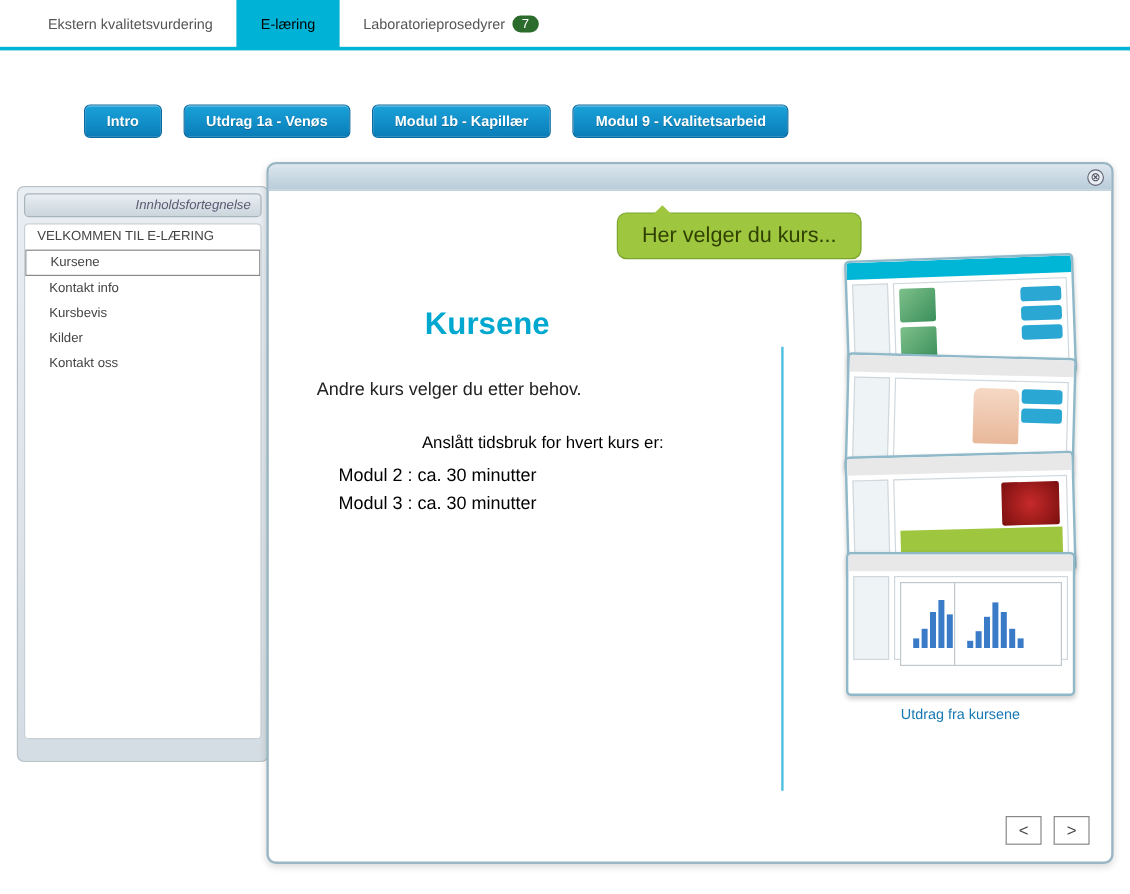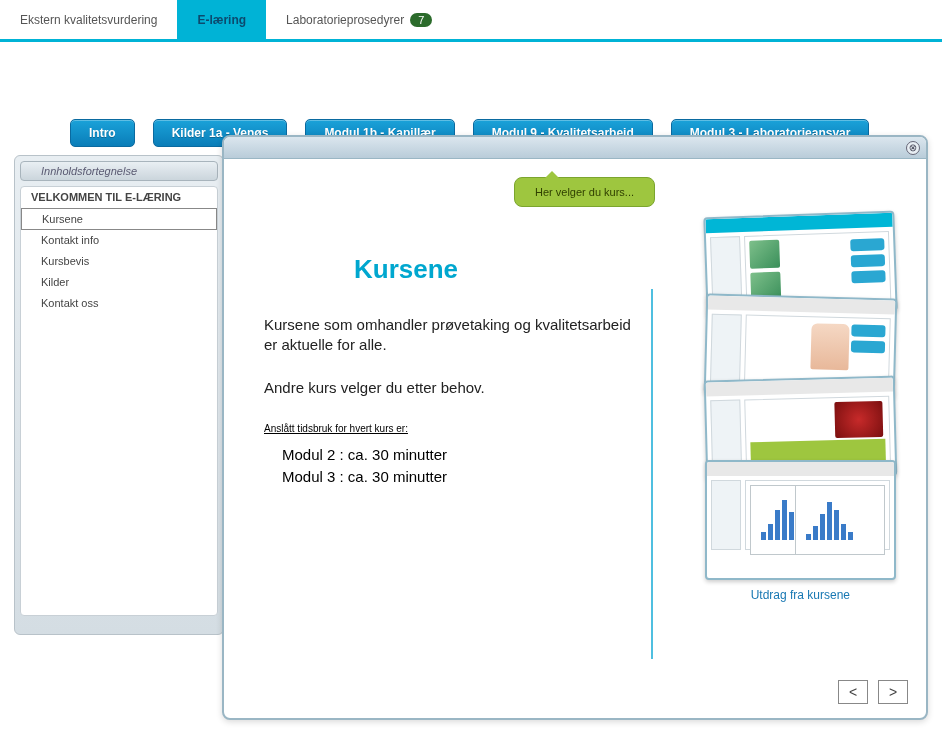--- a/index.html
+++ b/index.html
@@ -6,7 +6,7 @@
   body { width: 942px; height: 745px; background: #fff; overflow: hidden; position: relative; }
 
   
-  .top-tabs { display: flex; align-items: center; height: 42px; border-bottom: 3px solid #00b3d6; background: #fff; }
+  .top-tabs { display: flex; align-items: center; height: 42px; border-bottom: 3px solid #00b3d6; background: #fff; padding-left: 20px; }
   .top-tab { padding: 0 20px; height: 42px; display: flex; align-items: center; font-size: 12px; color: #555; cursor: pointer; }
   .top-tab.active { background: #00b3d6; color: #0c4a6e; font-weight: bold; }
   .badge { display: inline-block; background: #2b6b2b; color: #fff; border-radius: 10px; padding: 1px 8px; font-size: 11px; margin-left: 6px; }

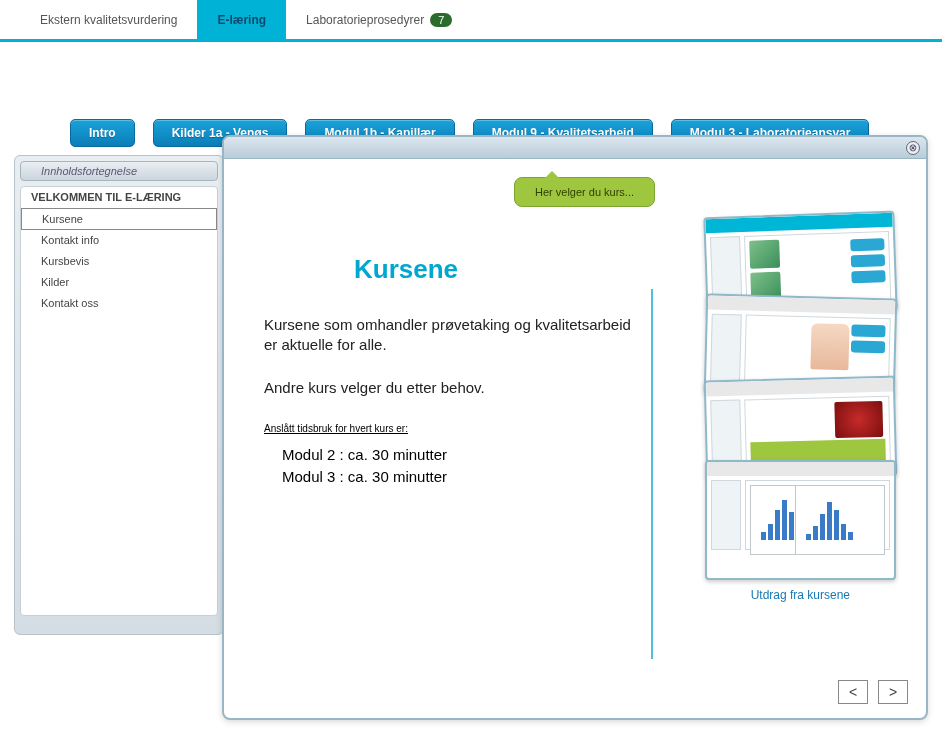--- a/index.html
+++ b/index.html
@@ -8,7 +8,7 @@
   
   .top-tabs { display: flex; align-items: center; height: 42px; border-bottom: 3px solid #00b3d6; background: #fff; padding-left: 20px; }
   .top-tab { padding: 0 20px; height: 42px; display: flex; align-items: center; font-size: 12px; color: #555; cursor: pointer; }
-  .top-tab.active { background: #00b3d6; color: #0c4a6e; font-weight: bold; }
+  .top-tab.active { background: #00b3d6; color: #000000; font-weight: normal; }
   .badge { display: inline-block; background: #2b6b2b; color: #fff; border-radius: 10px; padding: 1px 8px; font-size: 11px; margin-left: 6px; }
 
   

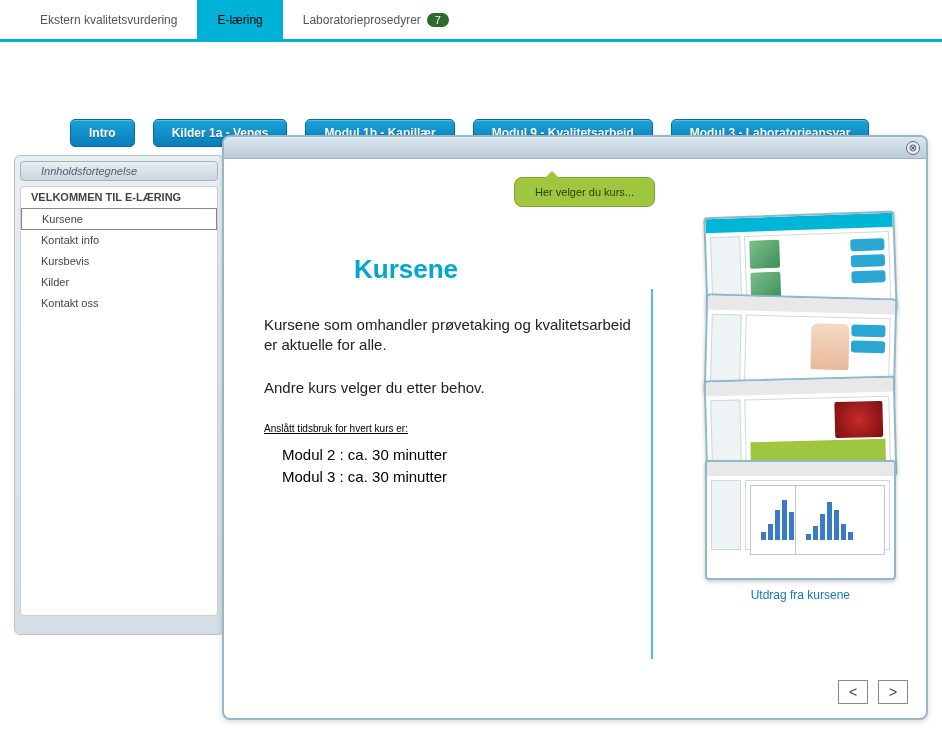--- a/index.html
+++ b/index.html
@@ -13,7 +13,7 @@
 
   
   .module-nav { display: flex; gap: 18px; padding: 45px 70px 20px 70px; }
-  .module-btn { background: linear-gradient(#1aa2d9,#0a7db8); color: #fff; font-size: 12px; font-weight: bold; border: 1px solid #0a6aa0; border-radius: 5px; padding: 6px 18px; cursor: pointer; text-shadow: 0 1px 0 rgba(0,0,0,.25); box-shadow: inset 0 1px 0 rgba(255,255,255,.3); margin-top: 32px; }
+  .module-btn { background: linear-gradient(#1aa2d9,#0a7db8); color: #fff; font-size: 12px; font-weight: bold; border: 1px solid #0a6aa0; border-radius: 5px; padding: 6px 18px; cursor: pointer; text-shadow: 0 1px 0 rgba(0,0,0,.25); box-shadow: inset 0 1px 0 rgba(255,255,255,.3); }
 
   
   .sidebar { position: absolute; left: 14px; top: 155px; width: 210px; border: 1px solid #b8c2c9; border-radius: 6px; background: linear-gradient(#e8eef2,#d4dde3); padding-bottom: 6px; height: 480px; }

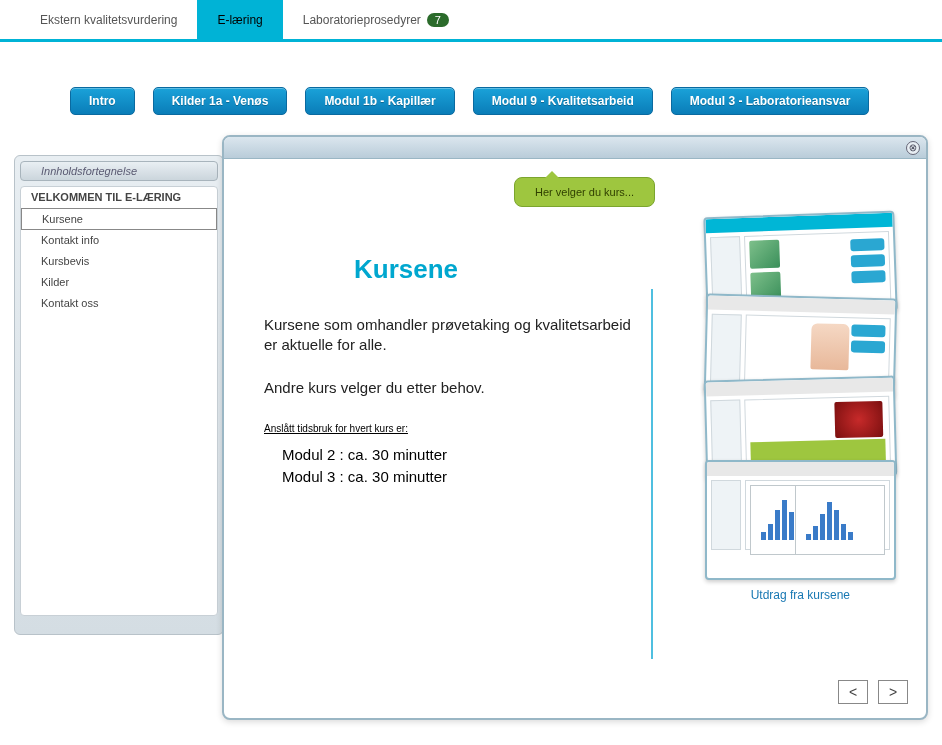--- a/index.html
+++ b/index.html
@@ -81,7 +81,7 @@
 
 <div class="module-nav">
   <button class="module-btn">Intro</button>
-  <button class="module-btn">Kilder 1a - Venøs</button>
+  <button class="module-btn">Utdrag 1a - Venøs</button>
   <button class="module-btn">Modul 1b - Kapillær</button>
   <button class="module-btn">Modul 9 - Kvalitetsarbeid</button>
   <button class="module-btn">Modul 3 - Laboratorieansvar</button>

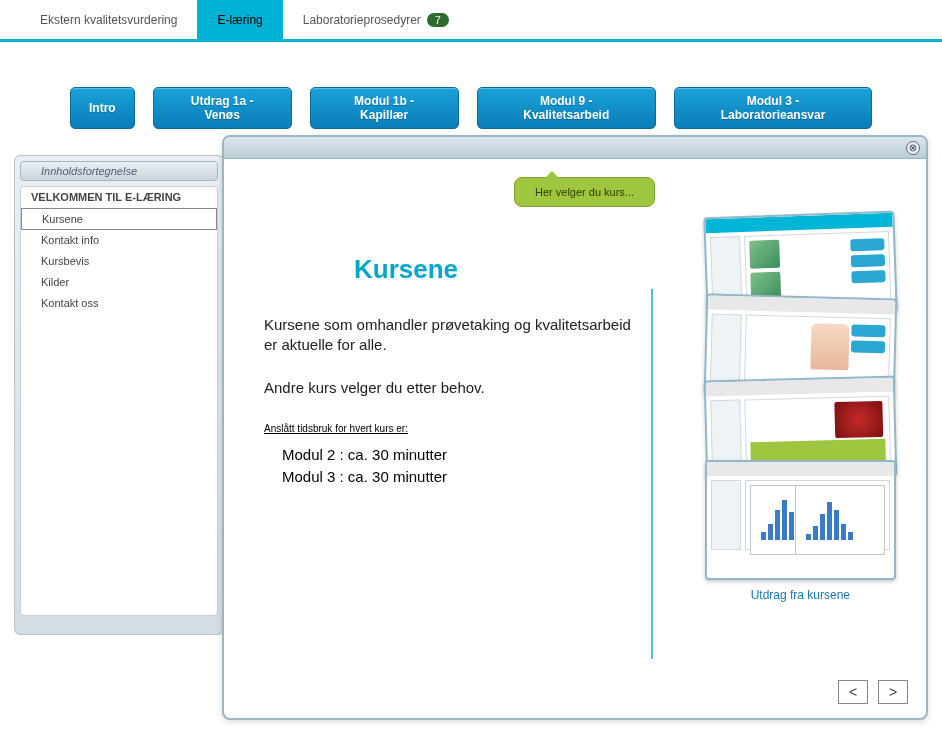--- a/index.html
+++ b/index.html
@@ -84,7 +84,6 @@
   <button class="module-btn">Utdrag 1a - Venøs</button>
   <button class="module-btn">Modul 1b - Kapillær</button>
   <button class="module-btn">Modul 9 - Kvalitetsarbeid</button>
-  <button class="module-btn">Modul 3 - Laboratorieansvar</button>
 </div>
 
 <div class="sidebar">

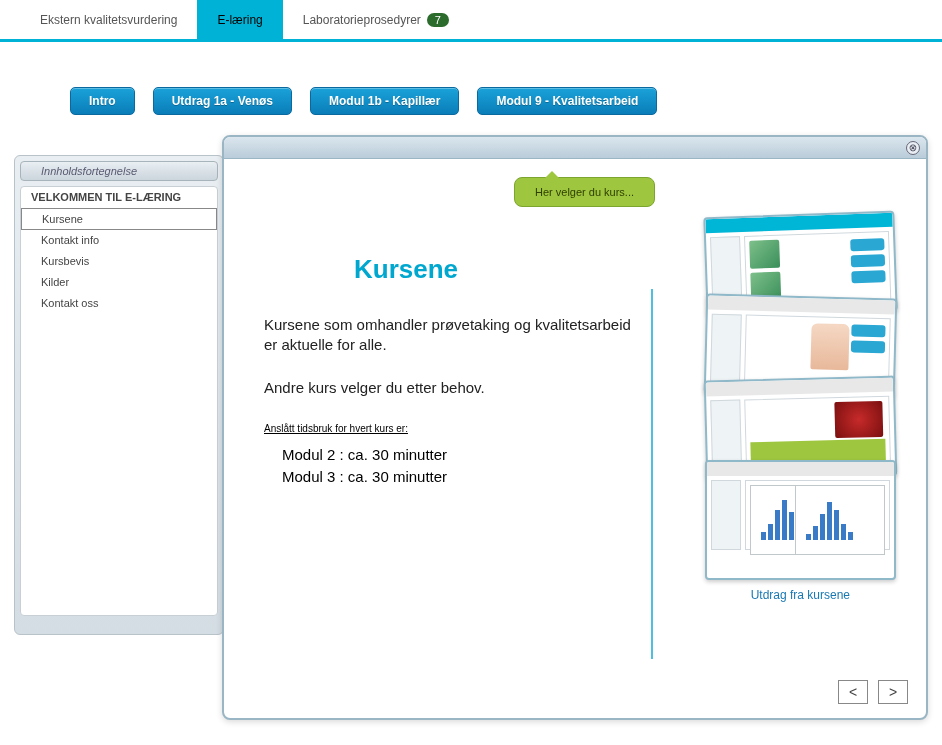--- a/index.html
+++ b/index.html
@@ -17,7 +17,7 @@
 
   
   .sidebar { position: absolute; left: 14px; top: 155px; width: 210px; border: 1px solid #b8c2c9; border-radius: 6px; background: linear-gradient(#e8eef2,#d4dde3); padding-bottom: 6px; height: 480px; }
-  .sidebar-header { border: 1px solid #a8b4bc; border-radius: 4px; margin: 5px; padding: 3px 20px; background: linear-gradient(#e9eff3,#cbd5dc); font-size: 11px; font-style: italic; color: #5a5a72; }
+  .sidebar-header { border: 1px solid #a8b4bc; border-radius: 4px; margin: 5px; padding: 3px 8px; background: linear-gradient(#e9eff3,#cbd5dc); font-size: 11px; font-style: italic; color: #5a5a72; text-align: right; }
   .toc-list { background: #fff; border: 1px solid #c8d0d6; border-radius: 4px; margin: 0 5px; height: 430px; overflow-y: scroll; font-size: 11px; }
   .toc-item { padding: 4px 10px; border-bottom: 1px solid transparent; color: #444; cursor: pointer; }
   .toc-item.level0 { padding-left: 10px; font-weight: bold; }

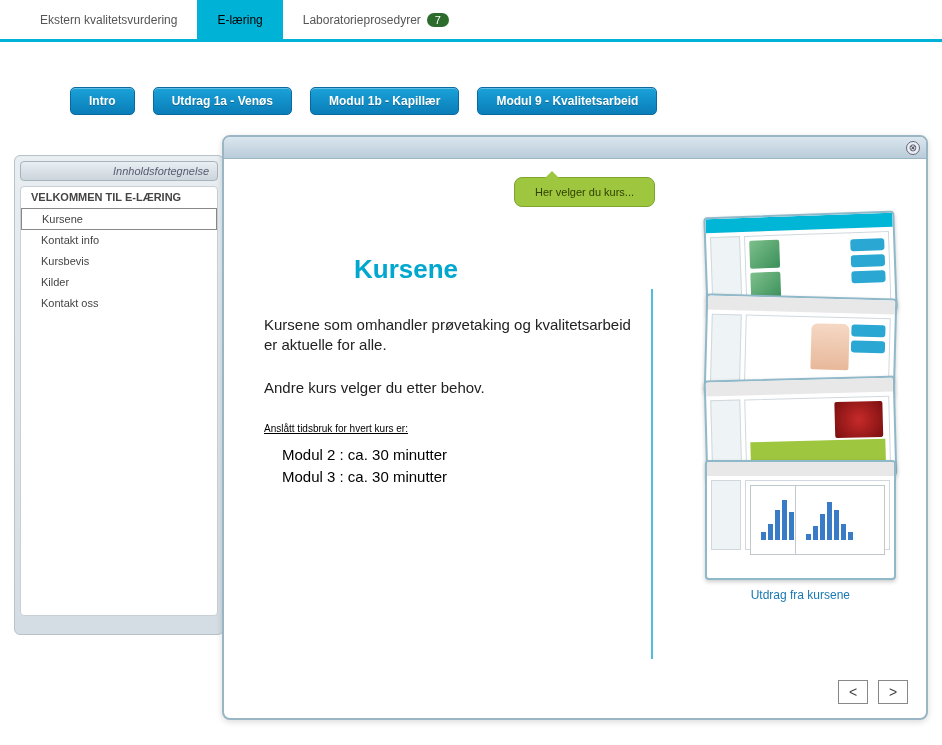--- a/index.html
+++ b/index.html
@@ -20,7 +20,7 @@
   .sidebar-header { border: 1px solid #a8b4bc; border-radius: 4px; margin: 5px; padding: 3px 8px; background: linear-gradient(#e9eff3,#cbd5dc); font-size: 11px; font-style: italic; color: #5a5a72; text-align: right; }
   .toc-list { background: #fff; border: 1px solid #c8d0d6; border-radius: 4px; margin: 0 5px; height: 430px; overflow-y: scroll; font-size: 11px; }
   .toc-item { padding: 4px 10px; border-bottom: 1px solid transparent; color: #444; cursor: pointer; }
-  .toc-item.level0 { padding-left: 10px; font-weight: bold; }
+  .toc-item.level0 { padding-left: 10px; }
   .toc-item.level1 { padding-left: 20px; }
   .toc-item.selected { border: 1px solid #888; background: #fff; }
 

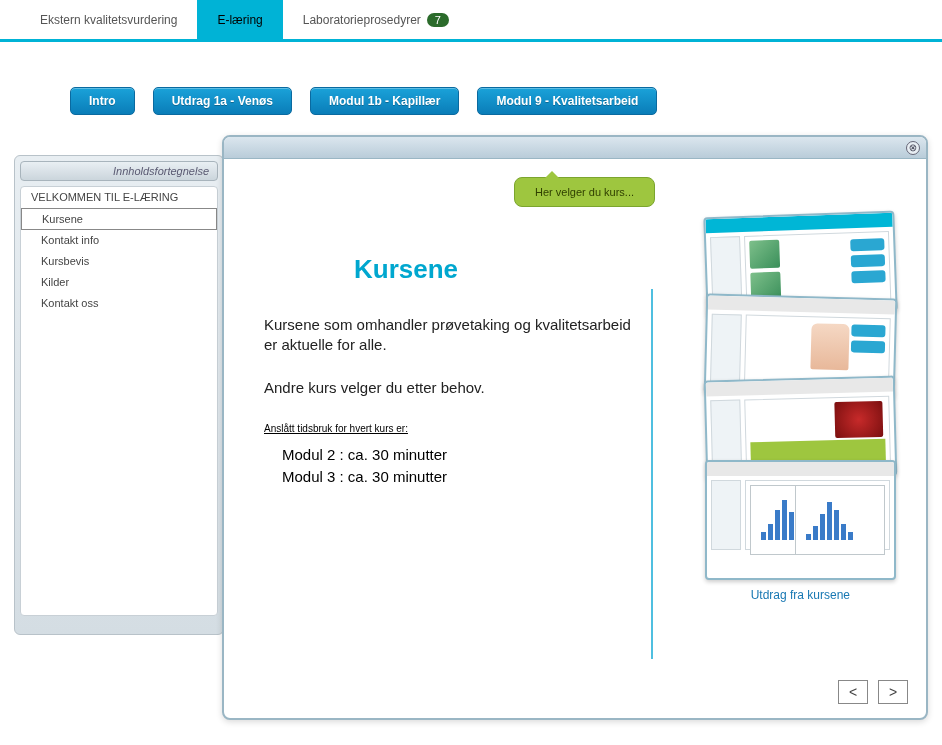--- a/index.html
+++ b/index.html
@@ -30,7 +30,7 @@
   .titlebar-icon { width:14px; height:14px; border:1px solid #667; border-radius:7px; font-size:10px; display:flex; align-items:center; justify-content:center; color:#445; background:#e8eef3; cursor:pointer; }
 
   .callout-wrap { position: absolute; left: 290px; top: 40px; }
-  .callout { background: #9ec63f; border: 1px solid #7ba52e; border-radius: 8px; padding: 8px 20px; color: #304000; font-size: 11px; min-width: 140px; text-align:center; }
+  .callout { background: #9ec63f; border: 1px solid #7ba52e; border-radius: 8px; padding: 8px 20px; color: #304000; font-size: 18px; min-width: 140px; text-align:center; }
   .callout::before { content:''; position:absolute; top:-14px; left:30px; border:8px solid transparent; border-bottom-color:#9ec63f; }
 
   .content-body { padding: 30px 30px 0 40px; display: flex; }

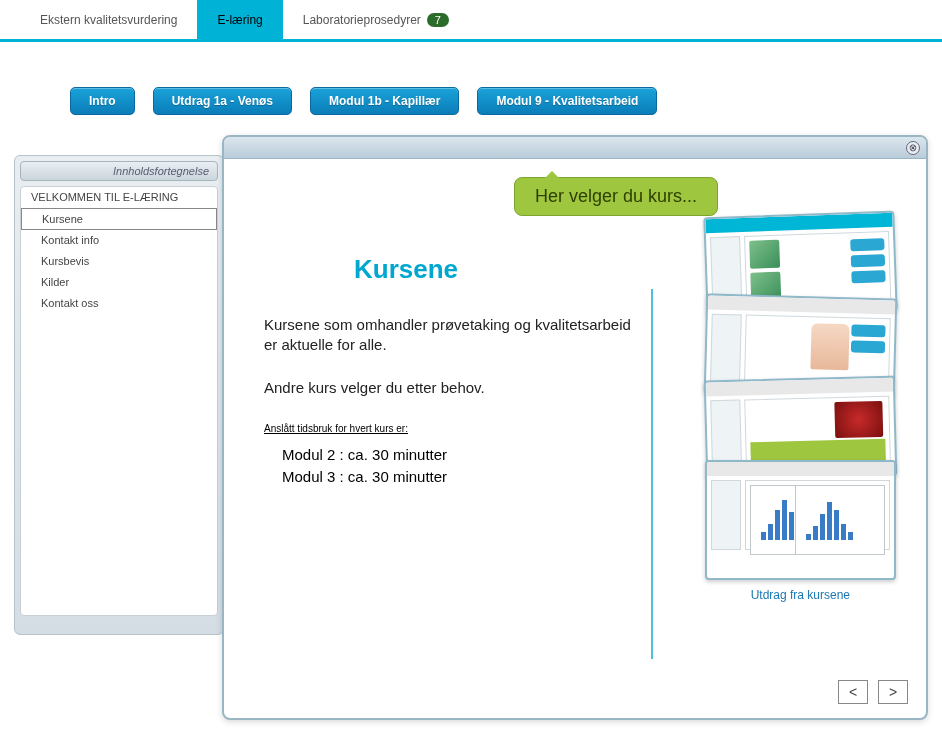--- a/index.html
+++ b/index.html
@@ -110,7 +110,6 @@
   <div class="content-body">
     <div class="content-text">
       <div class="content-heading">Kursene</div>
-      <div class="para">Kursene som omhandler prøvetaking og kvalitetsarbeid er aktuelle for alle.</div>
       <div class="para">Andre kurs velger du etter behov.</div>
       <div class="subhead">Anslått tidsbruk for hvert kurs er:</div>
       <div class="time-list">

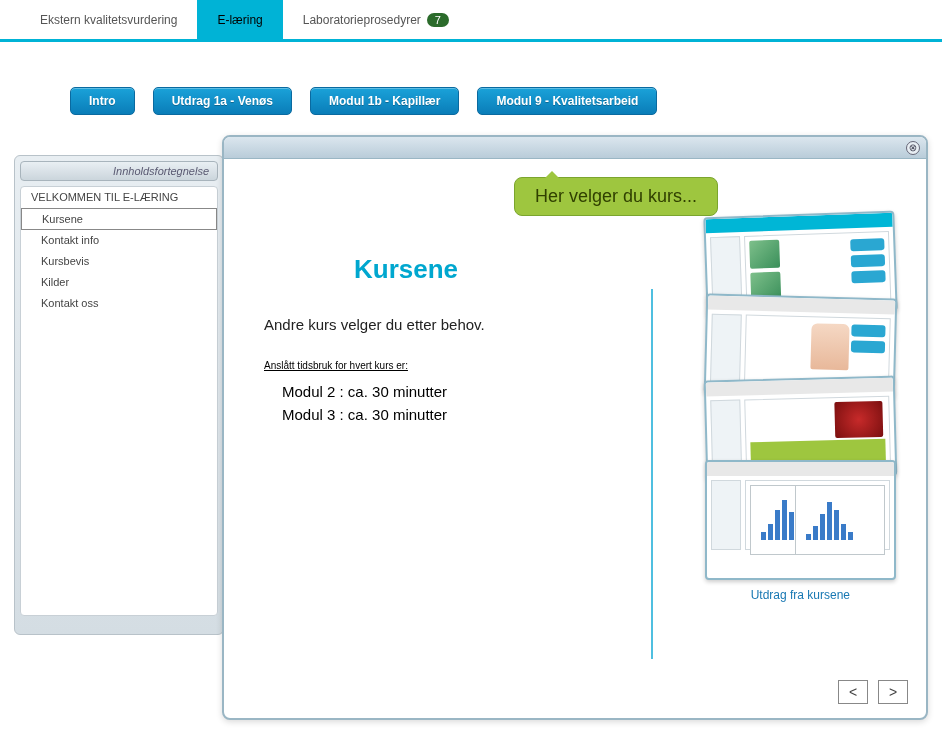--- a/index.html
+++ b/index.html
@@ -37,7 +37,7 @@
   .content-text { width: 380px; }
   .content-heading { color: #00a7cf; font-size: 26px; font-weight: bold; margin: 65px 0 30px 90px; }
   .para { font-size: 15px; color: #222; margin-bottom: 22px; line-height: 1.35; }
-  .subhead { text-decoration: underline; font-size: 10px; margin: 25px 0 10px 0; }
+  .subhead { font-size: 14px; margin: 25px 0 10px 0; text-align: center; }
   .time-list { font-size: 15px; padding-left: 18px; line-height: 1.5; }
   .vline { width: 2px; background: #4fbfe0; margin: 100px 20px 0 10px; height: 370px; }
 

